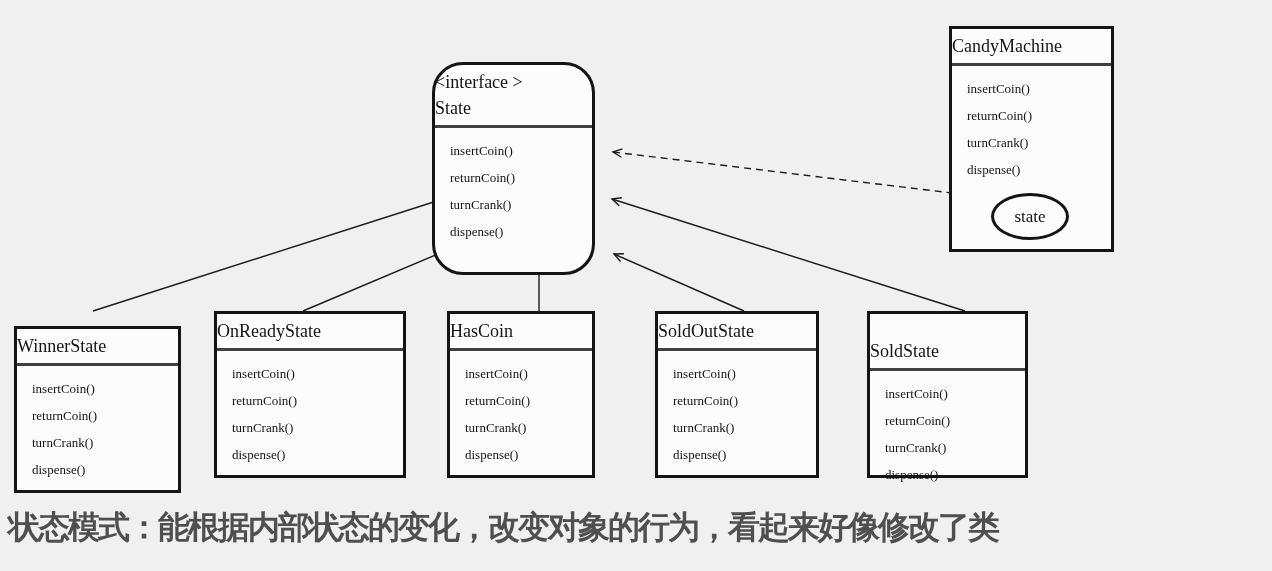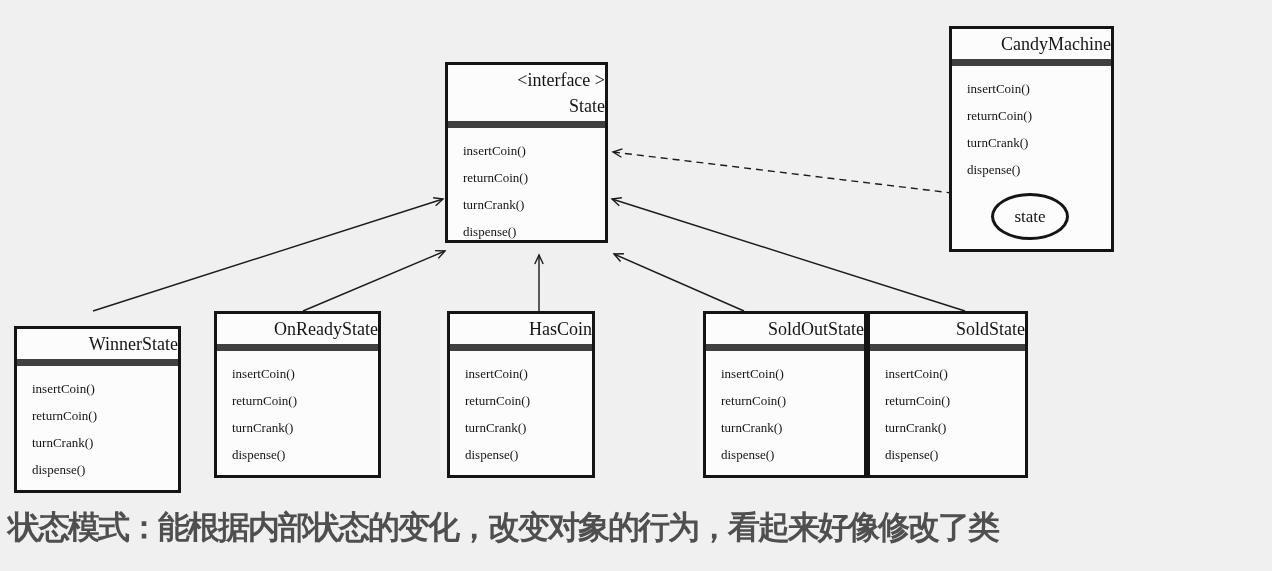--- a/index.html
+++ b/index.html
@@ -33,8 +33,8 @@
     color: #141414;
   }
   .uml-title {
-    border-bottom: 7px solid #404040;
-    text-align: right;
+    border-bottom: 3px solid #404040;
+    text-align: left;
     font-size: 18px;
     display: flex;
     flex-direction: column;

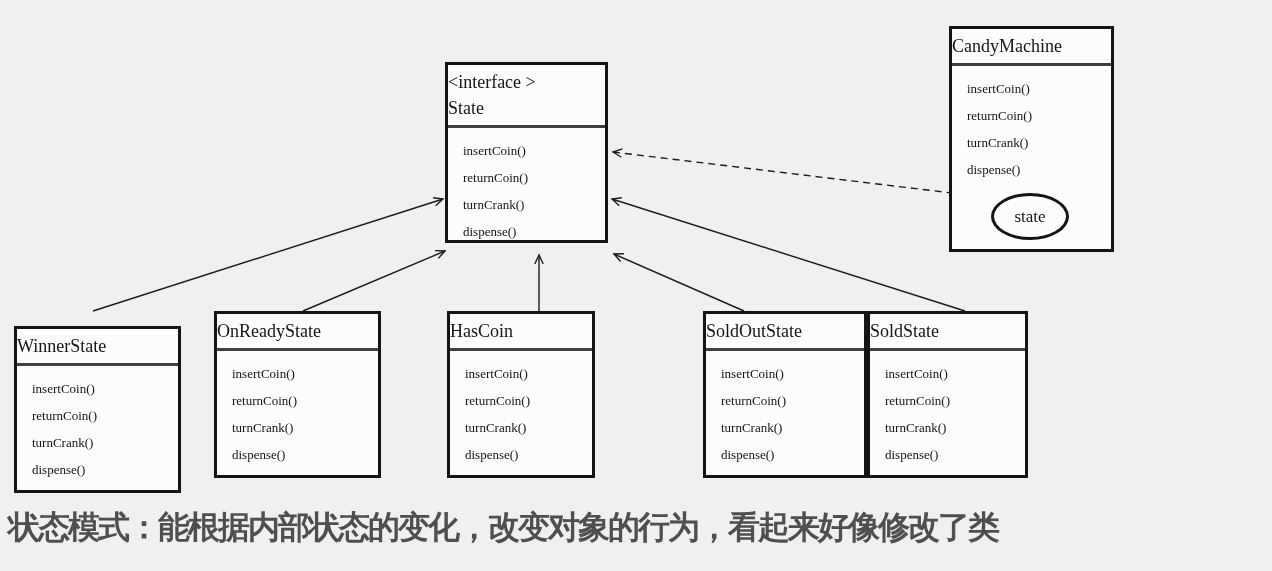--- a/index.html
+++ b/index.html
@@ -92,7 +92,7 @@
     <line x1="613" y1="152" x2="985" y2="197" stroke="#1b1b1b" stroke-width="1.4" stroke-dasharray="7,5" marker-start="url(#arrowOpen)" marker-end="url(#arrowOpen)"></line>
   </svg>
 
-  <div class="uml-box" style="left:445px; top:62px; width:163px; height:181px;">
+  <div class="uml-box" style="left:432px; top:62px; width:163px; height:213px;border-radius:31px;">
     <div class="uml-title" style="height:63px;">
       <div class="line">&lt;interface &gt;</div>
       <div class="line">State</div>

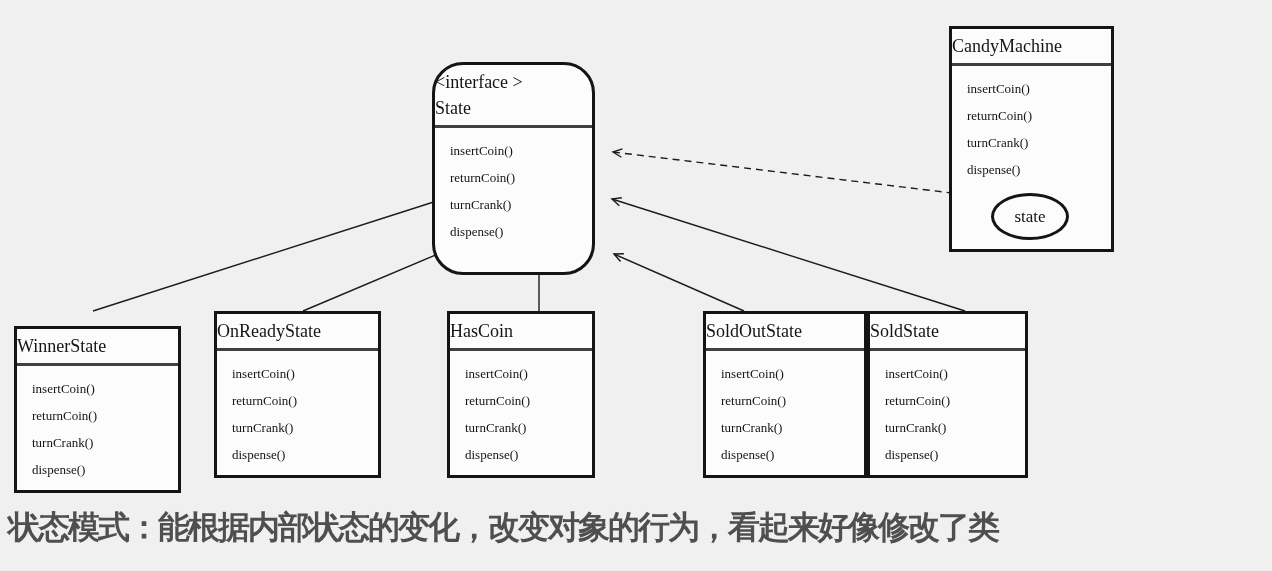--- a/index.html
+++ b/index.html
@@ -132,7 +132,7 @@
     </div>
   </div>
 
-  <div class="uml-box" style="left:214px; top:311px; width:167px; height:167px;">
+  <div class="uml-box" style="left:214px; top:311px; width:192px; height:167px;">
     <div class="uml-title" style="height:37px;">
       <div class="line">OnReadyState</div>
     </div>

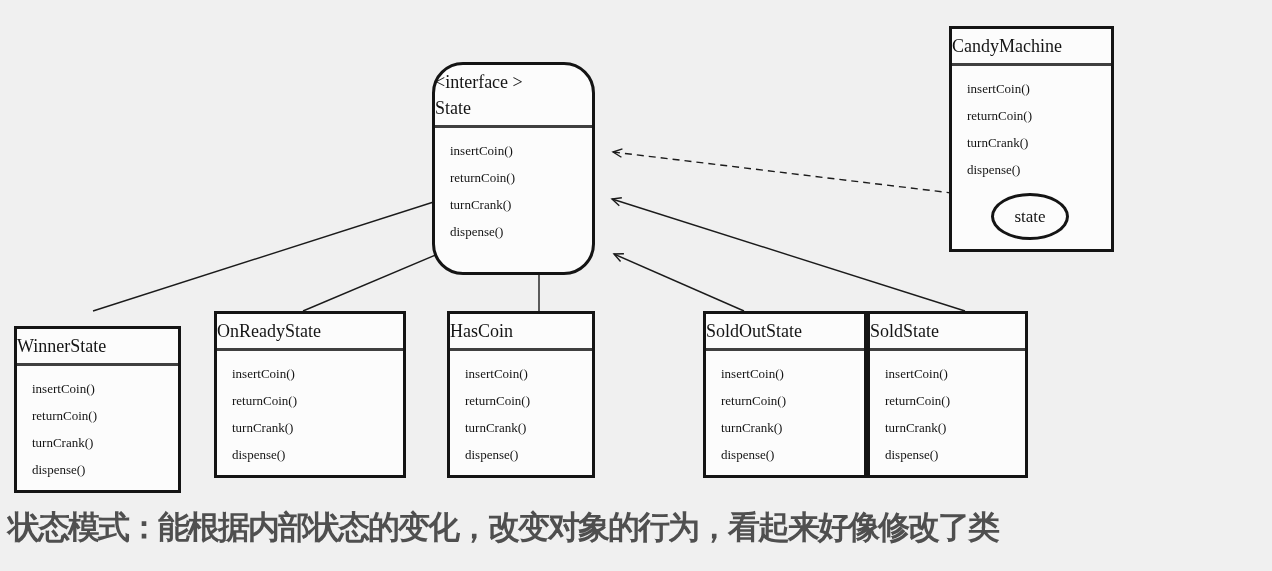--- a/index.html
+++ b/index.html
@@ -156,7 +156,7 @@
     </div>
   </div>
 
-  <div class="uml-box" style="left:655px; top:311px; width:164px; height:167px;margin-left:48px;">
+  <div class="uml-box" style="left:655px; top:311px; width:164px; height:167px;">
     <div class="uml-title" style="height:37px;">
       <div class="line">SoldOutState</div>
     </div>

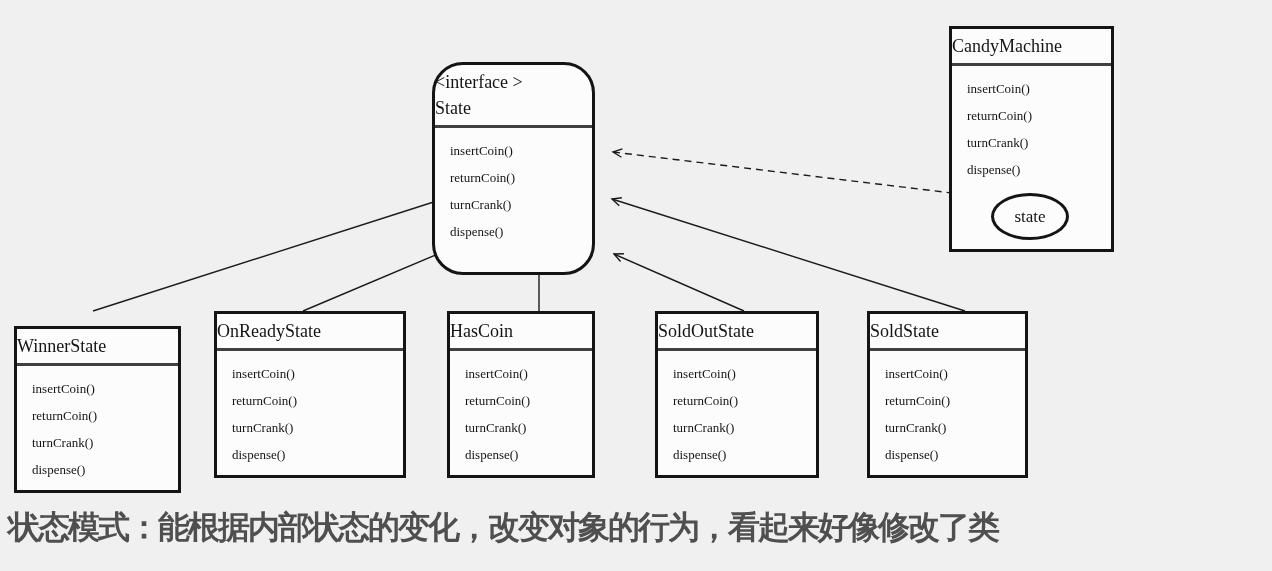--- a/index.html
+++ b/index.html
@@ -169,7 +169,7 @@
   </div>
 
   <div class="uml-box" style="left:867px; top:311px; width:161px; height:167px;">
-    <div class="uml-title" style="height:37px;">
+    <div class="uml-title" style="height:37px;margin-top:20px;">
       <div class="line">SoldState</div>
     </div>
     <div class="uml-methods">

